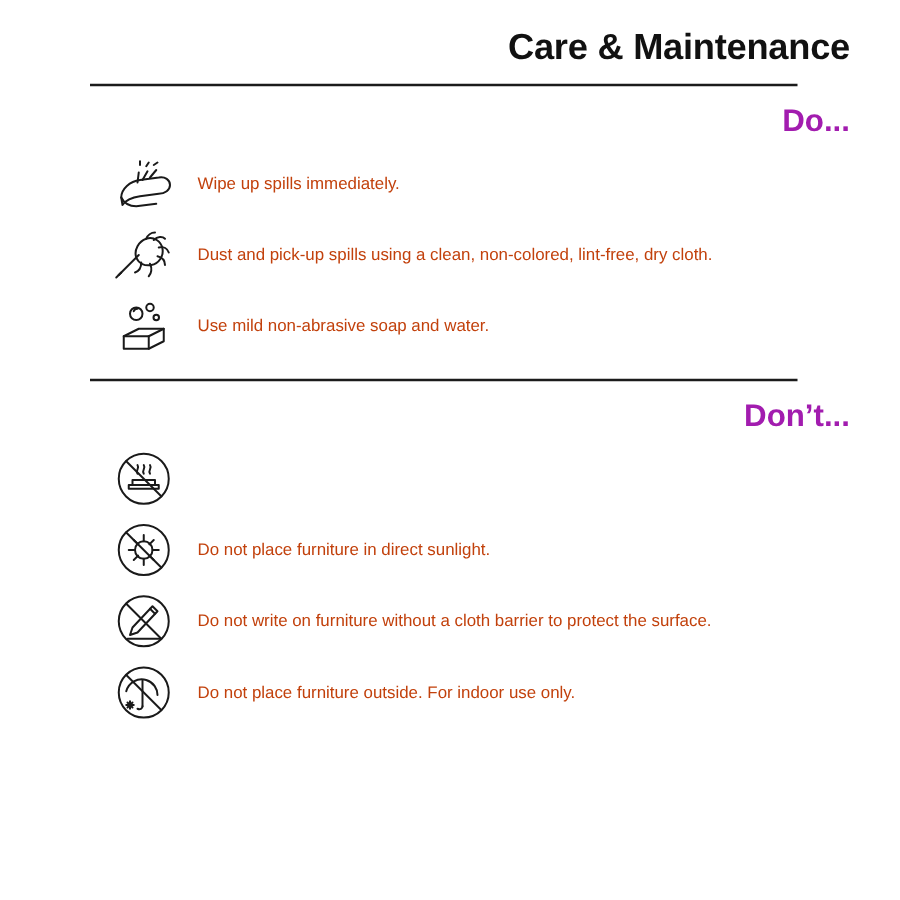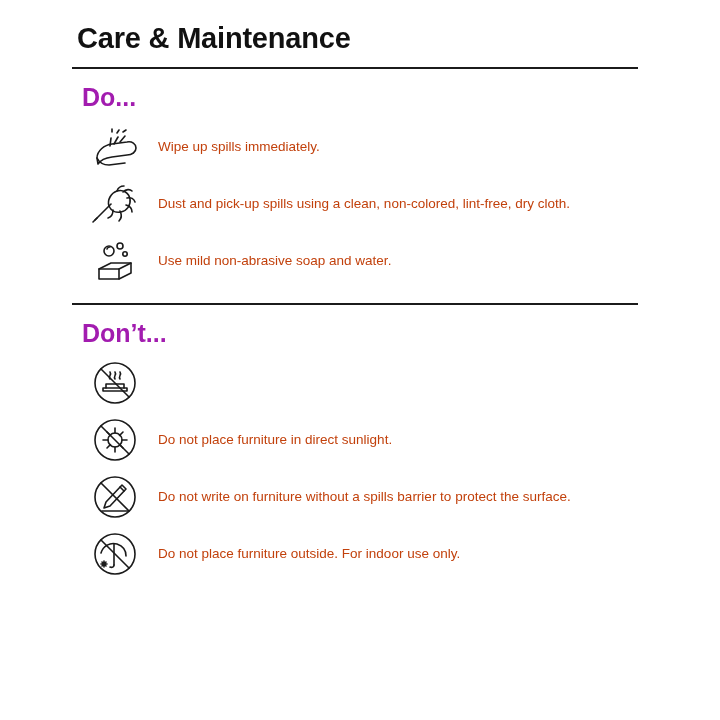--- a/index.html
+++ b/index.html
@@ -20,6 +20,7 @@
     height: 720px;
     box-sizing: border-box;
     padding: 18px 40px 0 72px;
+    text-align: right;
   }
   .title {
     font-size: 29px;

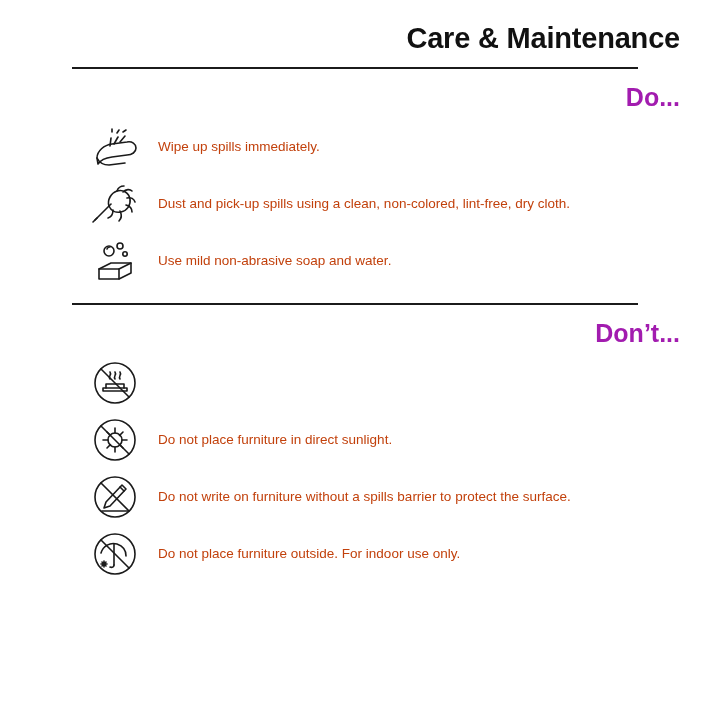--- a/index.html
+++ b/index.html
@@ -191,7 +191,7 @@
             </g>
           </svg>
         </div>
-        <div class="row-text">Do not write on furniture without a spills barrier to protect the surface.</div>
+        <div class="row-text">Do not write on furniture without a cloth barrier to protect the surface.</div>
       </div>
 
       <div class="row">

